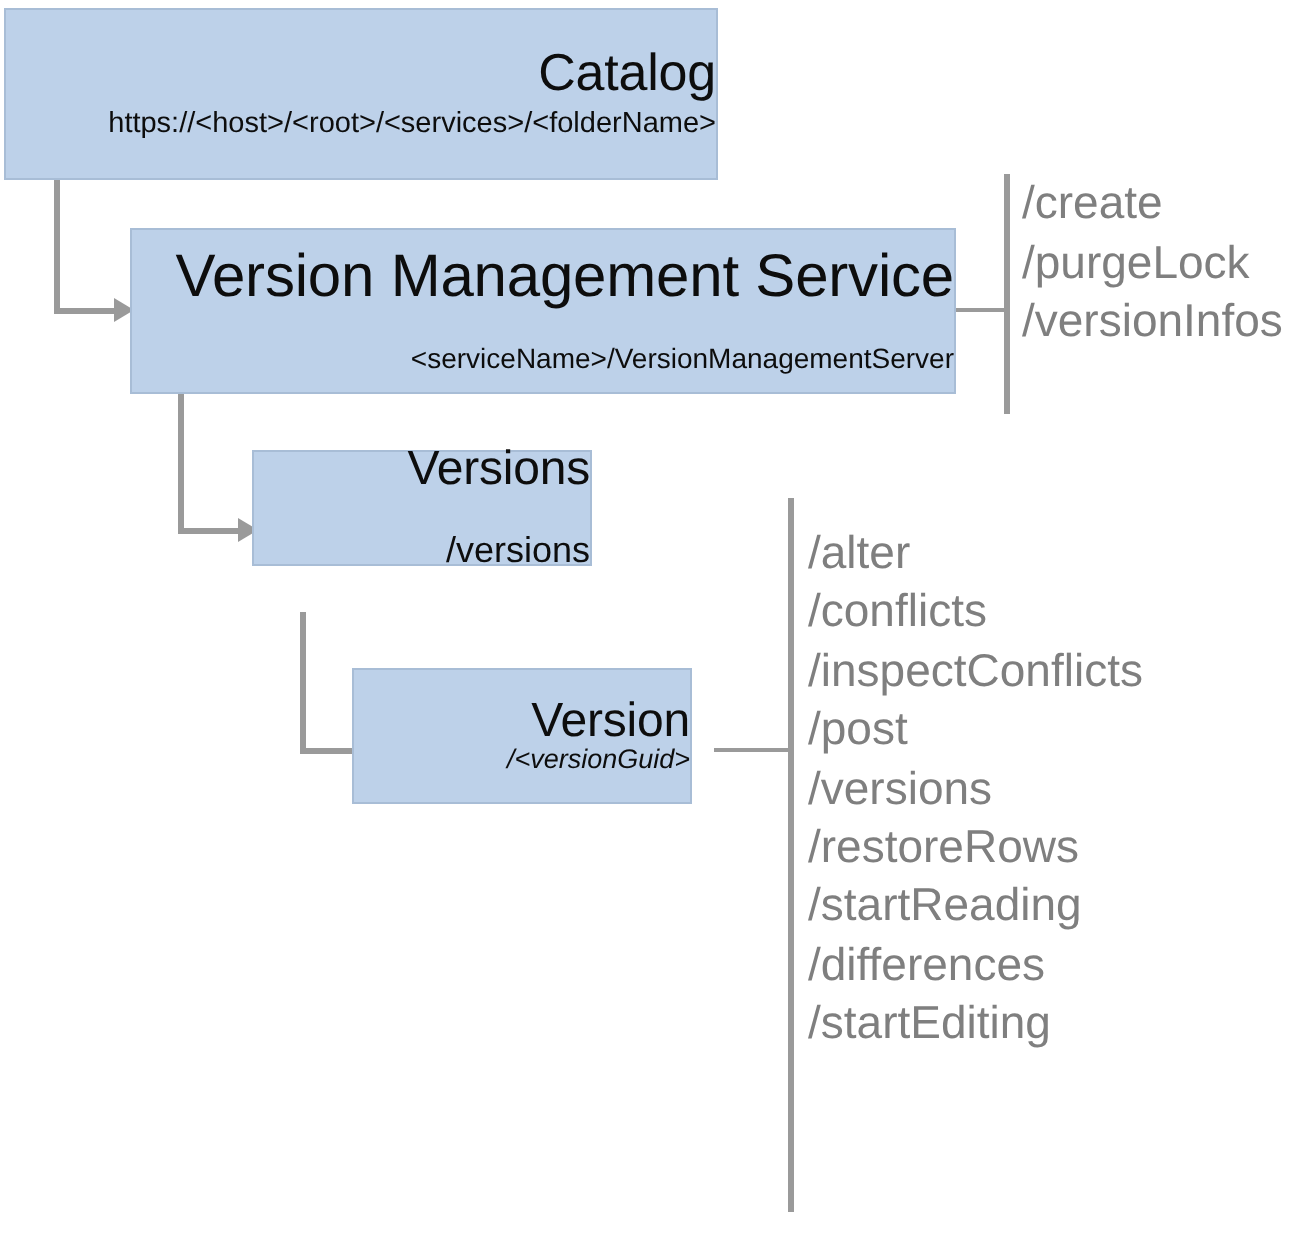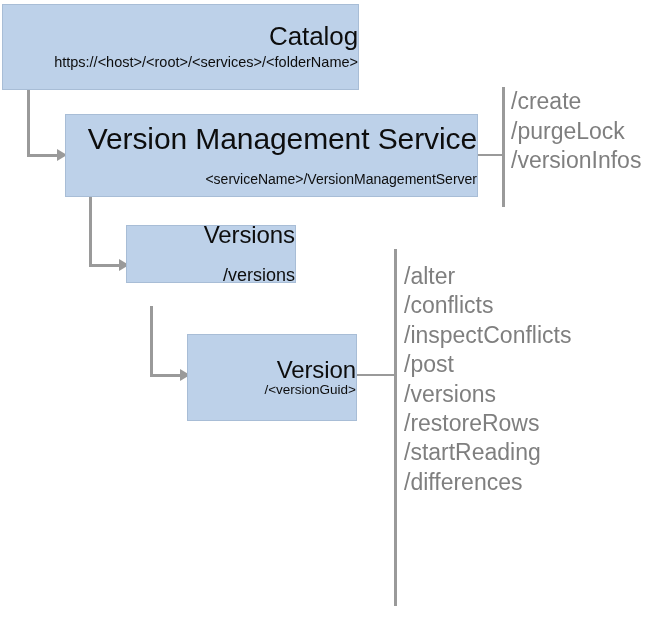--- a/index.html
+++ b/index.html
@@ -60,7 +60,7 @@
   #node-versions .title { font-size: 24px; }
   #node-versions .subtitle { font-size: 18px; margin-top: 18px; }
 
-  #node-version  { left: 187px; top: 334px; width: 170px; height: 87px; }
+  #node-version  { left: 176px; top: 334px; width: 170px; height: 68px; }
   #node-version .title { font-size: 24px; }
   #node-version .subtitle { font-size: 13.5px; margin-top: 0; }
 

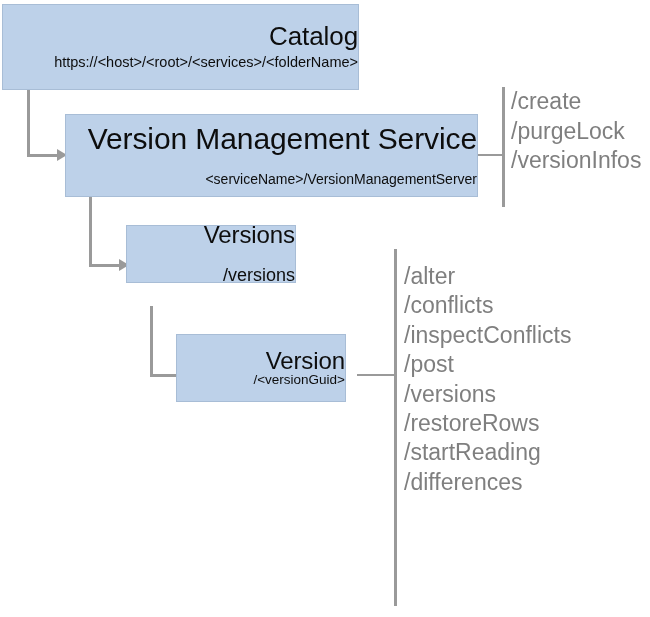--- a/index.html
+++ b/index.html
@@ -62,7 +62,7 @@
 
   #node-version  { left: 176px; top: 334px; width: 170px; height: 68px; }
   #node-version .title { font-size: 24px; }
-  #node-version .subtitle { font-size: 13.5px; margin-top: 0; }
+  #node-version .subtitle { font-size: 13.5px; margin-top: 0; font-style: italic; }
 
   
   .conn-v, .conn-h {

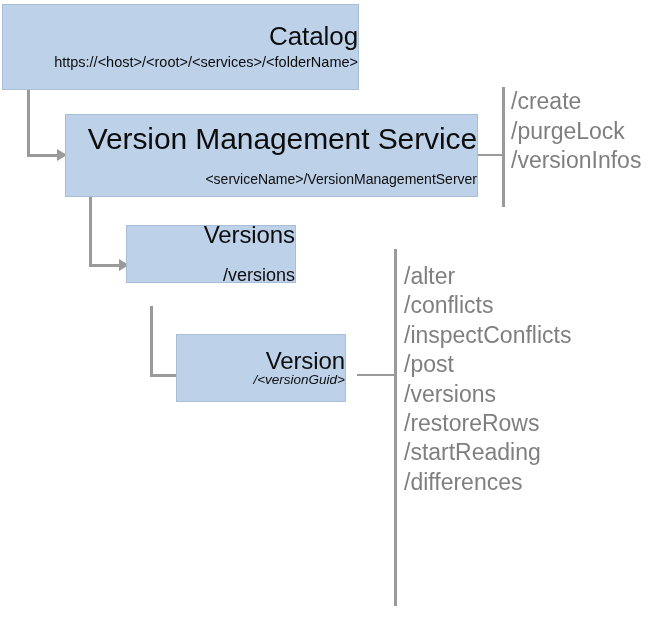--- a/index.html
+++ b/index.html
@@ -164,6 +164,7 @@
       <span class="op">/restoreRows</span>
       <span class="op">/startReading</span>
       <span class="op">/differences</span>
+      <span class="op">/startEditing</span>
     </div>
 
 </div>

